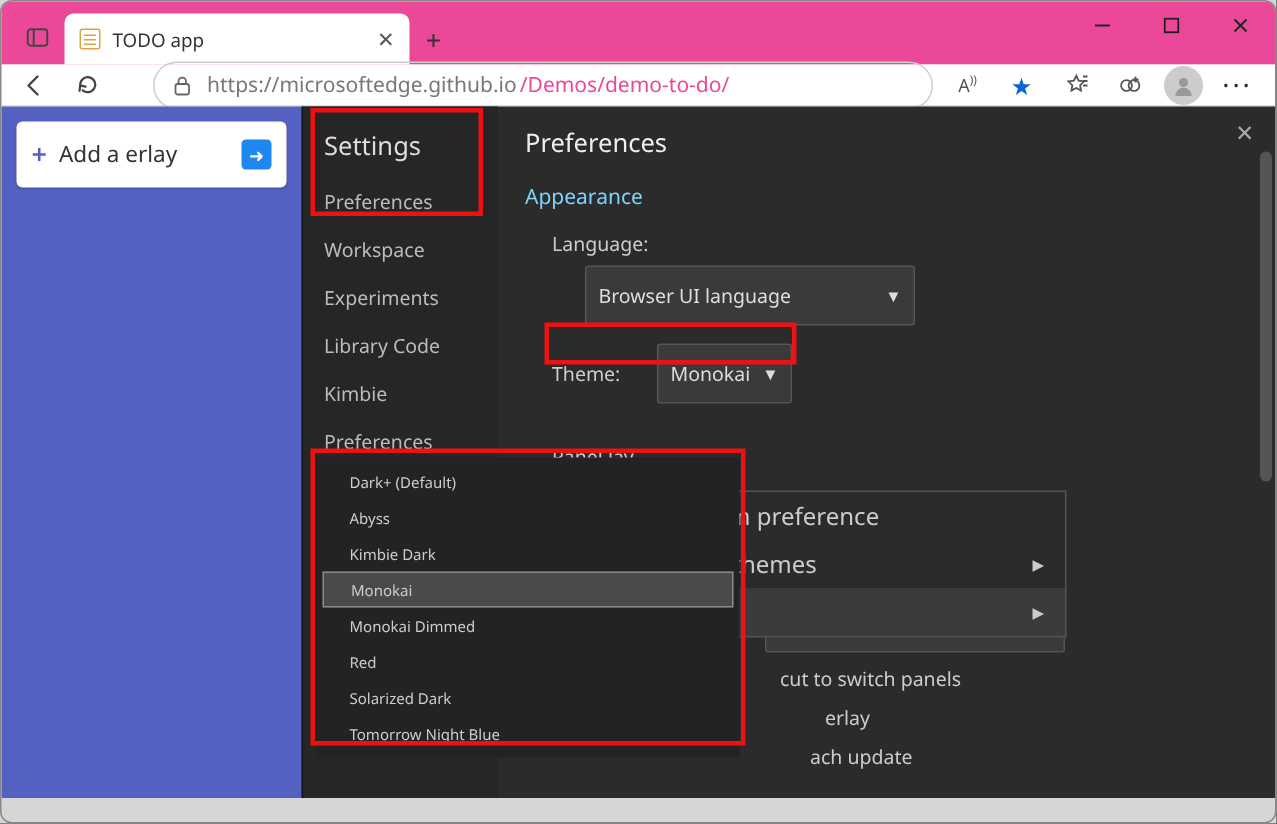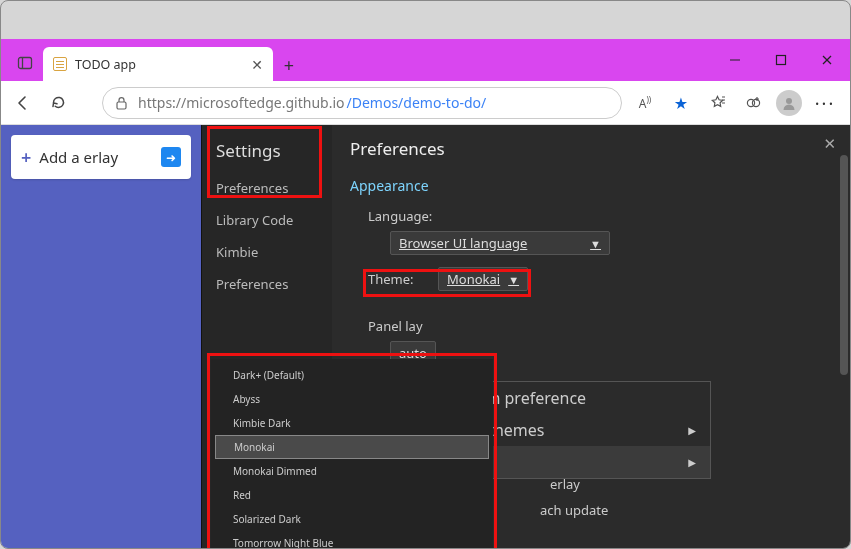--- a/index.html
+++ b/index.html
@@ -6,7 +6,7 @@
   body { width: 851px; height: 549px; background: #d6d6d6; overflow: hidden; border: 1px solid #888; border-radius: 8px; }
 
   
-  .titlebar { height: 42px; background: #d946ef; display: flex; align-items: center; margin-top: 38px; }
+  .titlebar { height: 42px; background: #ec4899; display: flex; align-items: flex-start; }
   .tab-strip { display: flex; align-items: flex-end; height: 100%; padding-left: 6px; }
   .tab-btn { width: 36px; height: 36px; display:flex; align-items:center; justify-content:center; }
   .tab { background: #fff; height: 34px; border-radius: 6px 6px 0 0; display:flex; align-items:center; padding: 0 10px; min-width: 230px; gap:8px; font-size:12.5px; color:#333;}

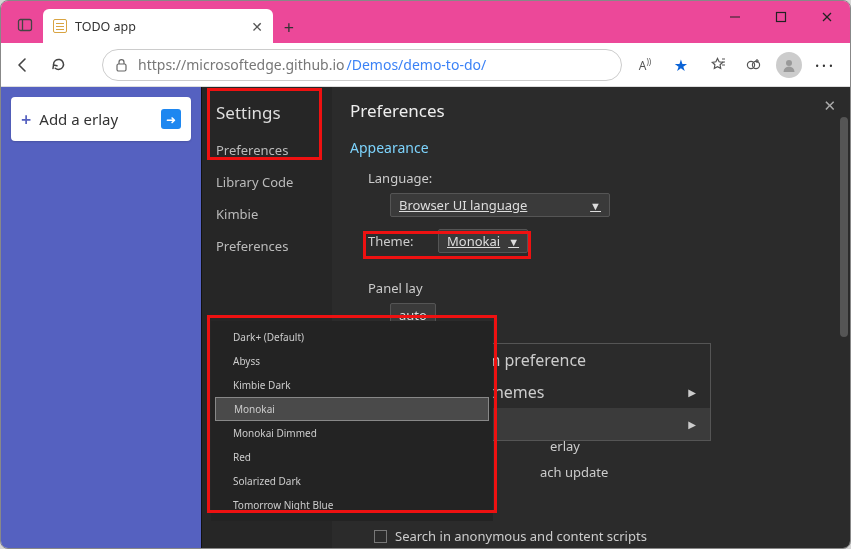--- a/index.html
+++ b/index.html
@@ -18,7 +18,7 @@
   .wc { width:46px; height:32px; display:flex; align-items:center; justify-content:center; font-size:12px; color:#222;}
 
   
-  .toolbar { height: 44px; background:#fff; display:flex; align-items:center; padding: 0 8px; gap:6px; border-bottom:1px solid #ddd;}
+  .toolbar { height: 28px; background:#fff; display:flex; align-items:center; padding: 0 8px; gap:6px; border-bottom:1px solid #ddd;}
   .tbtn { width:34px; height:34px; display:flex; align-items:center; justify-content:center; color:#555; border-radius:4px;}
   .addr { flex:0 0 520px; height:32px; border:1px solid #ccc; border-radius:16px; display:flex; align-items:center; padding:0 12px; font-size:14px; color:#333; gap:10px;}
   .addr .lock { color:#666; font-size:13px;}

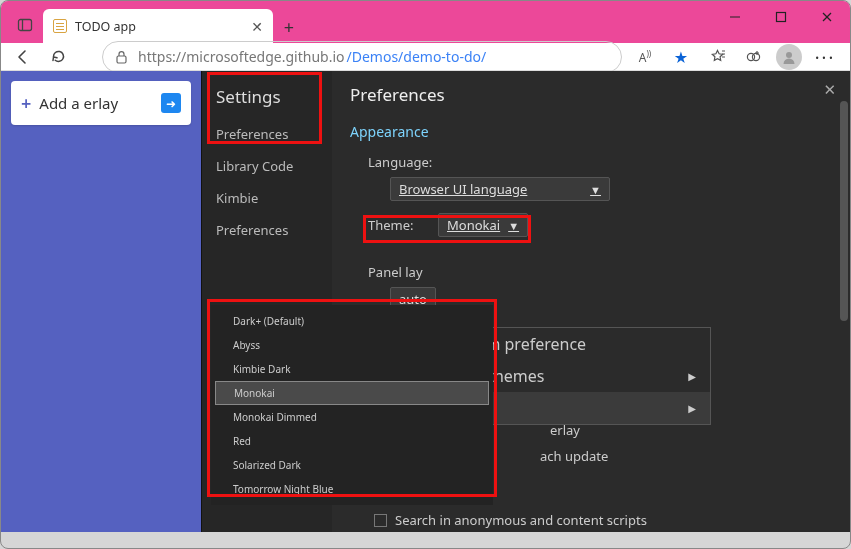--- a/index.html
+++ b/index.html
@@ -23,7 +23,7 @@
   .addr { flex:0 0 520px; height:32px; border:1px solid #ccc; border-radius:16px; display:flex; align-items:center; padding:0 12px; font-size:14px; color:#333; gap:10px;}
   .addr .lock { color:#666; font-size:13px;}
   .addr .host { color:#777;}
-  .addr .path { color:#3b82f6;}
+  .addr .path { color:#ec4899;}
   .right-icons { margin-left:auto; display:flex; gap:2px; align-items:center;}
   .star { color:#0b63d6; font-size:16px;}
   .avatar { width:26px; height:26px; border-radius:50%; background:#ccc; display:flex; align-items:center; justify-content:center; color:#888; font-size:14px;}

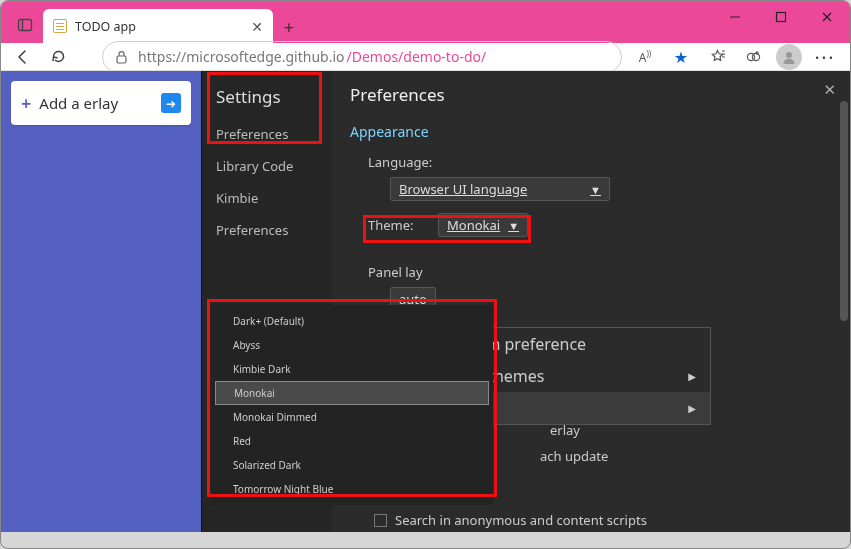--- a/index.html
+++ b/index.html
@@ -183,6 +183,7 @@
     <div class="dt-sidebar">
       <div class="dt-title">Settings</div>
       <div class="dt-item">Preferences</div>
+      <div class="dt-item">Workspace</div>
       <div class="dt-item">Library Code</div>
       <div class="dt-item">Kimbie</div>
       <div class="dt-item">Preferences</div>

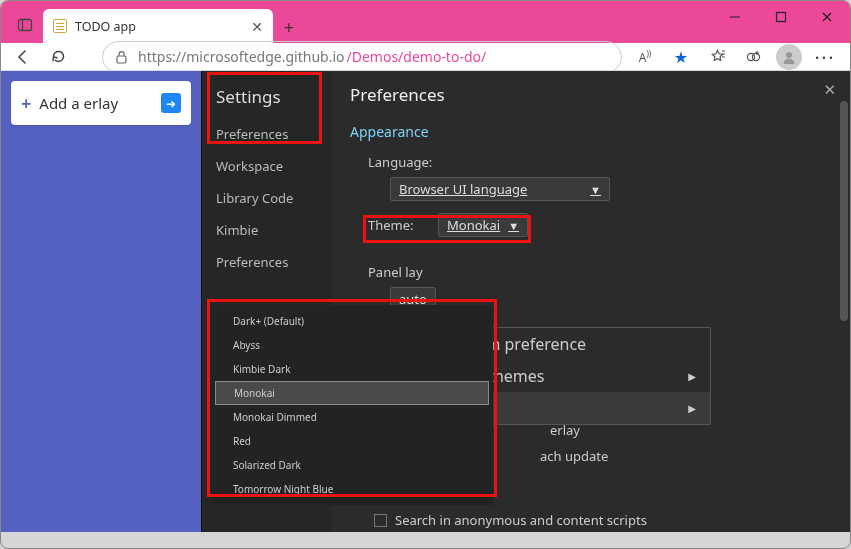--- a/index.html
+++ b/index.html
@@ -184,6 +184,7 @@
       <div class="dt-title">Settings</div>
       <div class="dt-item">Preferences</div>
       <div class="dt-item">Workspace</div>
+      <div class="dt-item">Experiments</div>
       <div class="dt-item">Library Code</div>
       <div class="dt-item">Kimbie</div>
       <div class="dt-item">Preferences</div>

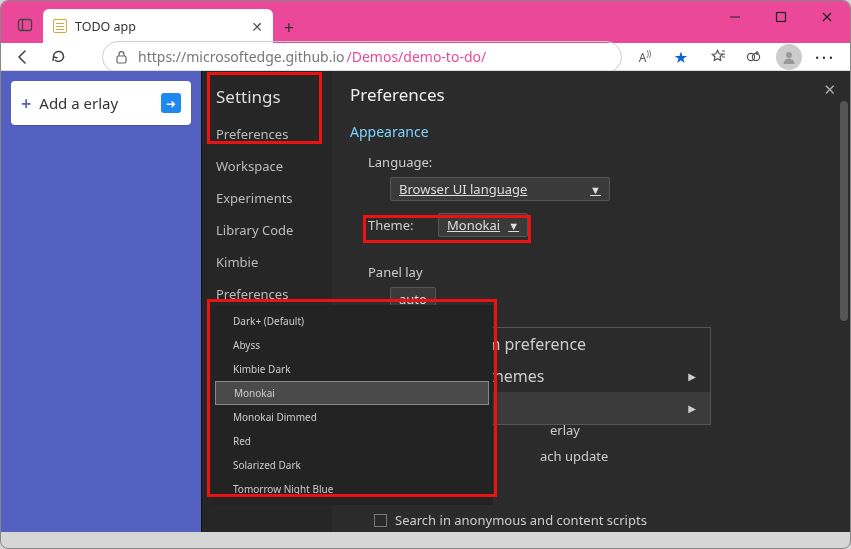--- a/index.html
+++ b/index.html
@@ -46,7 +46,7 @@
   .dt-h2 { color:#7dd3fc; font-size:14px; margin-bottom:12px;}
   .row { display:flex; align-items:center; gap:10px; margin:6px 0 6px 18px; color:#ccc;}
   .lbl { min-width:60px;}
-  .select { background:#3a3a3a; border:1px solid #555; color:#ddd; height:24px; display:flex; align-items:center; padding:0 8px; gap:8px; border-radius:2px;text-decoration:underline;}
+  .select { background:#3a3a3a; border:1px solid #555; color:#ddd; height:40px; display:flex; align-items:center; padding:0 8px; gap:8px; border-radius:2px;}
   .select.wide { width:220px; justify-content:space-between;}
   .chev { font-size:11px;}
   .btnsm { background:#3a3a3a; border:1px solid #555; padding:2px 8px; border-radius:2px; color:#ddd;}

